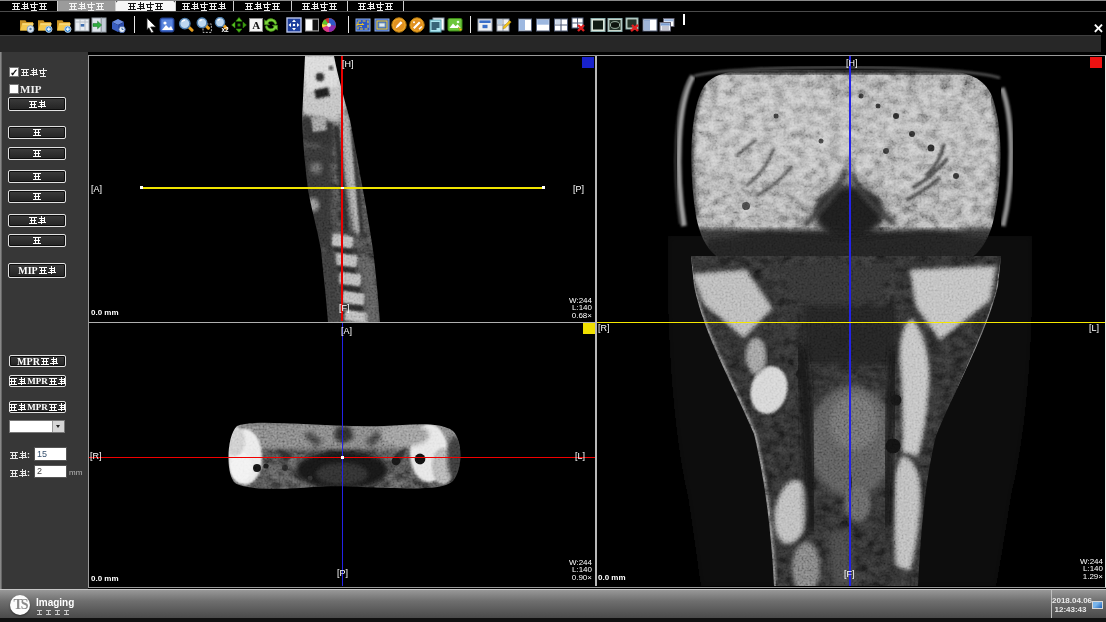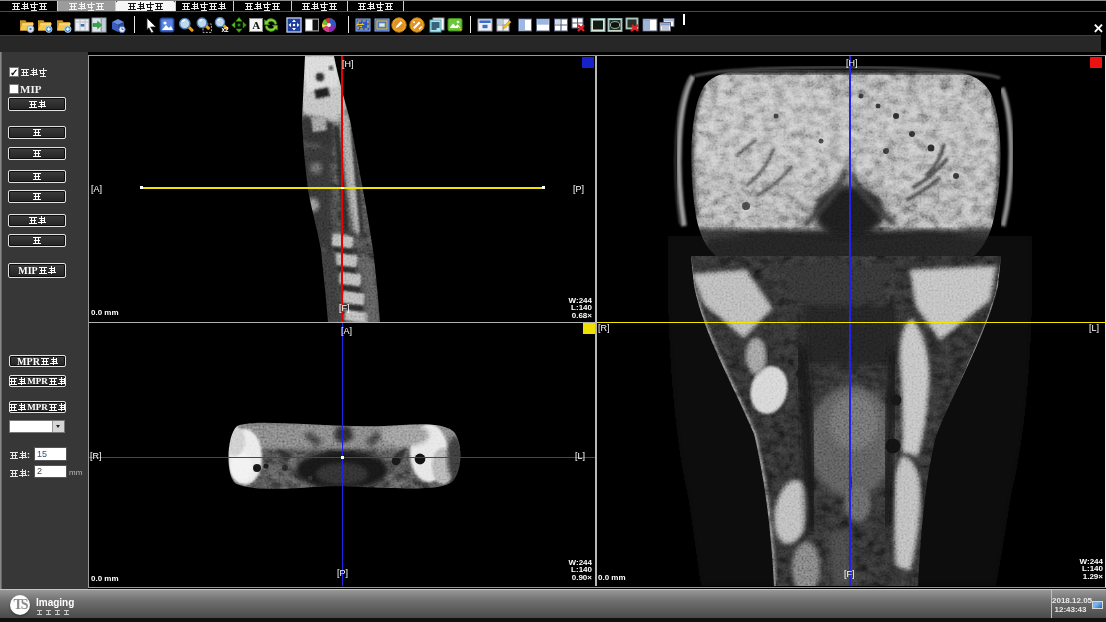--- a/index.html
+++ b/index.html
@@ -43,7 +43,7 @@
 .vline{position:absolute;background:#aaa}
 .cornersq{position:absolute;width:12px;height:11px}
 .ovl{position:absolute;color:#fff;font-size:9px;line-height:8px;font-family:"Liberation Sans",sans-serif}
-.stats{position:absolute;color:#fff;font-size:8px;line-height:7.3px;font-weight:bold;text-align:right;letter-spacing:0}
+.stats{position:absolute;color:#fff;font-size:8px;line-height:7.3px;font-weight:normal;text-align:right;letter-spacing:0}
 .mmlab{position:absolute;color:#fff;font-size:8px;font-weight:bold}
 
 #sbar-top{left:0;top:589px;width:1106px;height:1px;background:#c6c6c6}

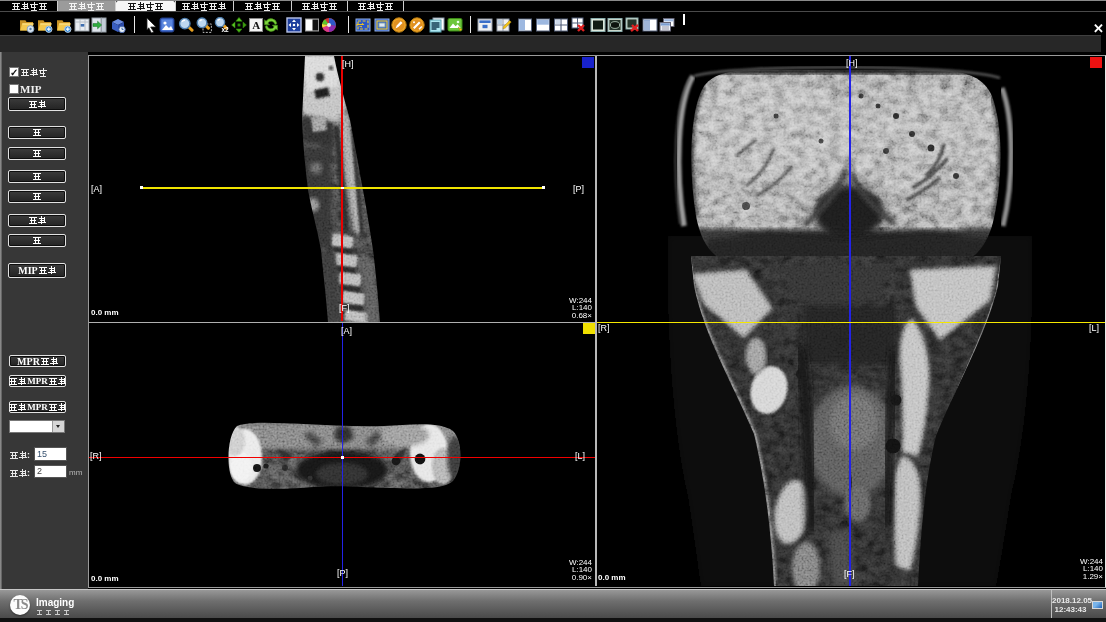--- a/index.html
+++ b/index.html
@@ -660,7 +660,7 @@
         <i></i>
         <i></i>
       </span></div>
-<div class="abs" id="date1" style="left:1052px;width:37px">2018.12.05</div>
+<div class="abs" id="date1" style="left:1052px;width:37px">2018.04.06</div>
 <div class="abs" id="date2" style="left:1052px;width:37px">12:43:43</div>
 <div class="abs" id="clockico"></div>
 </div>

